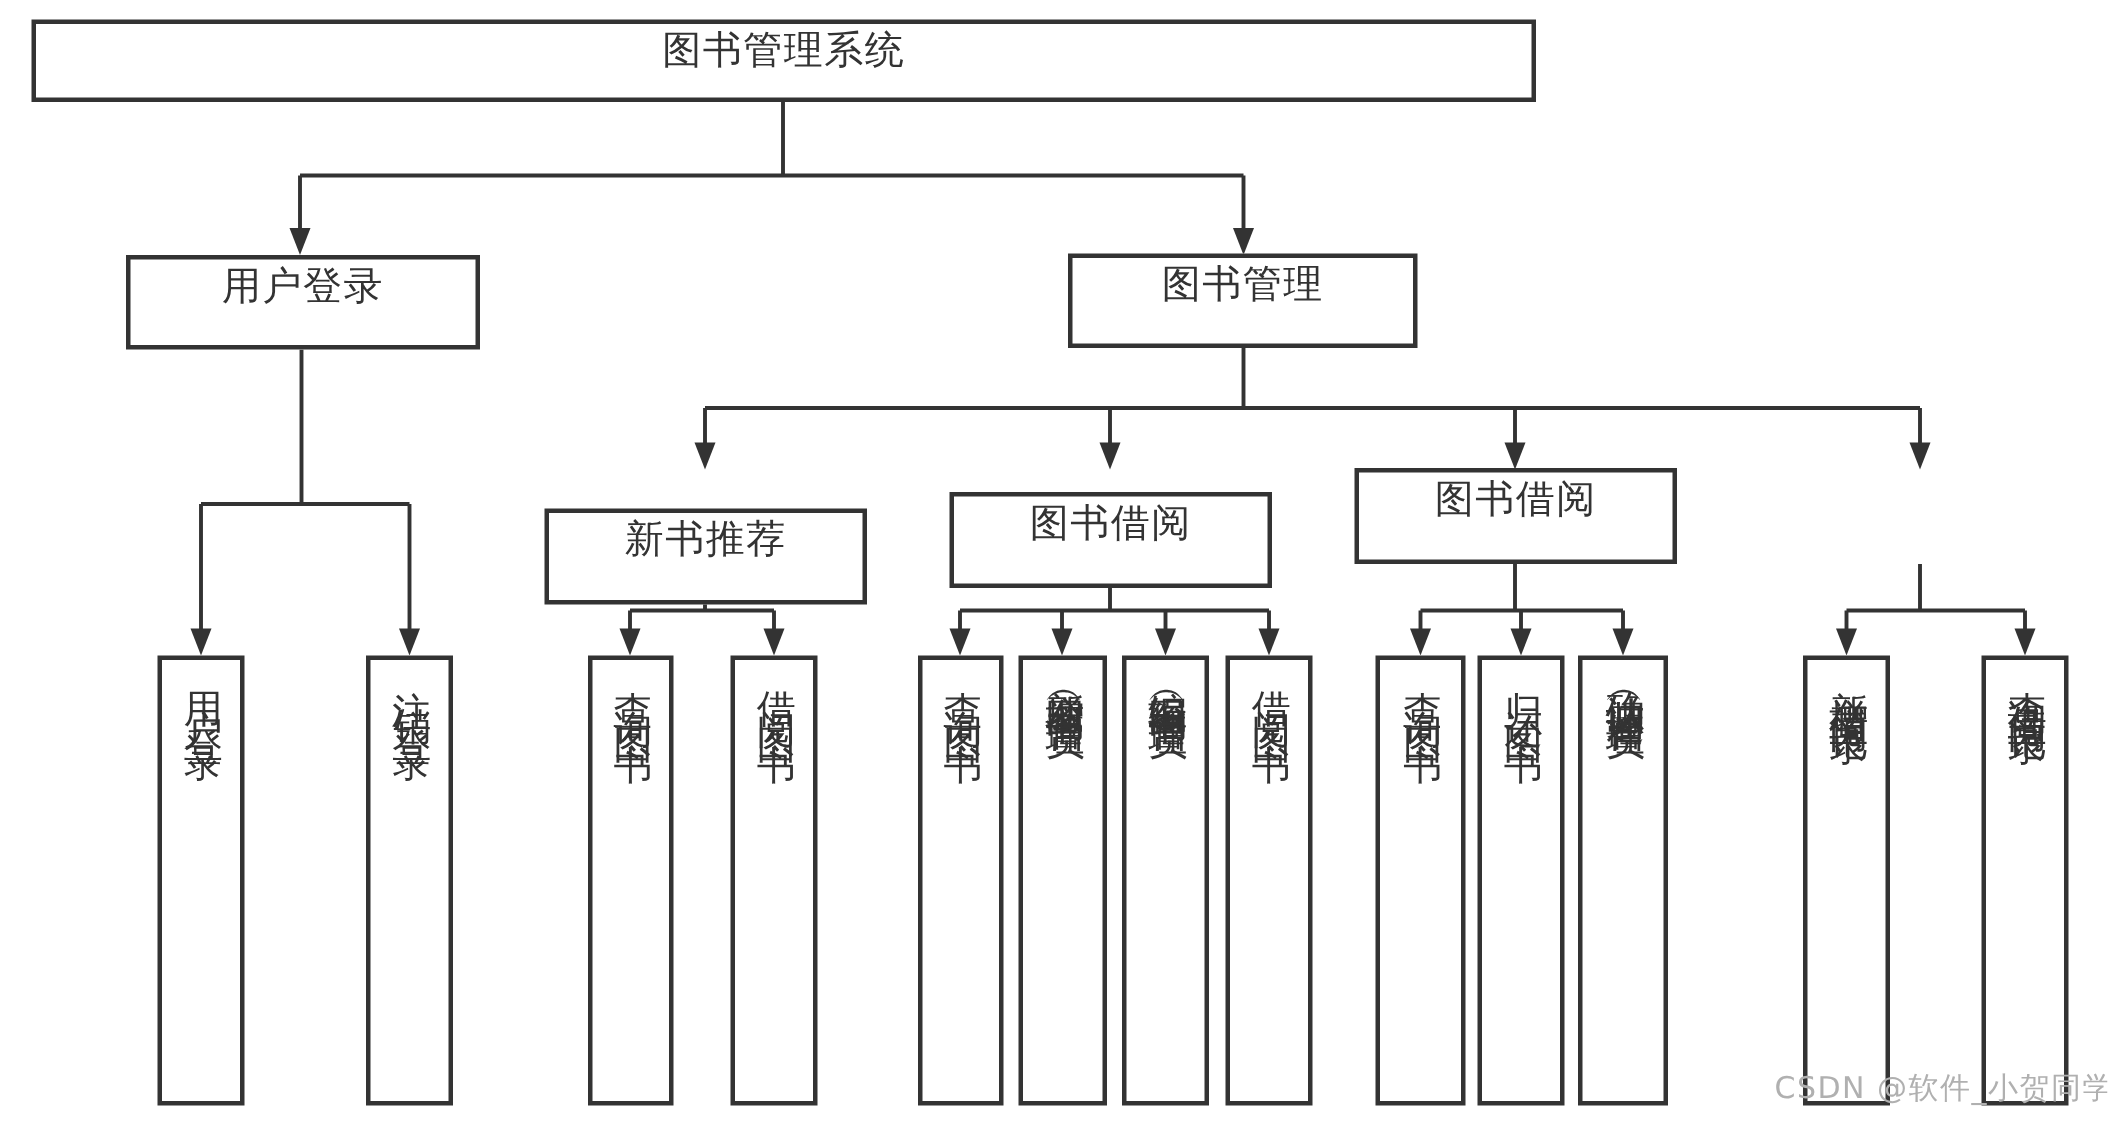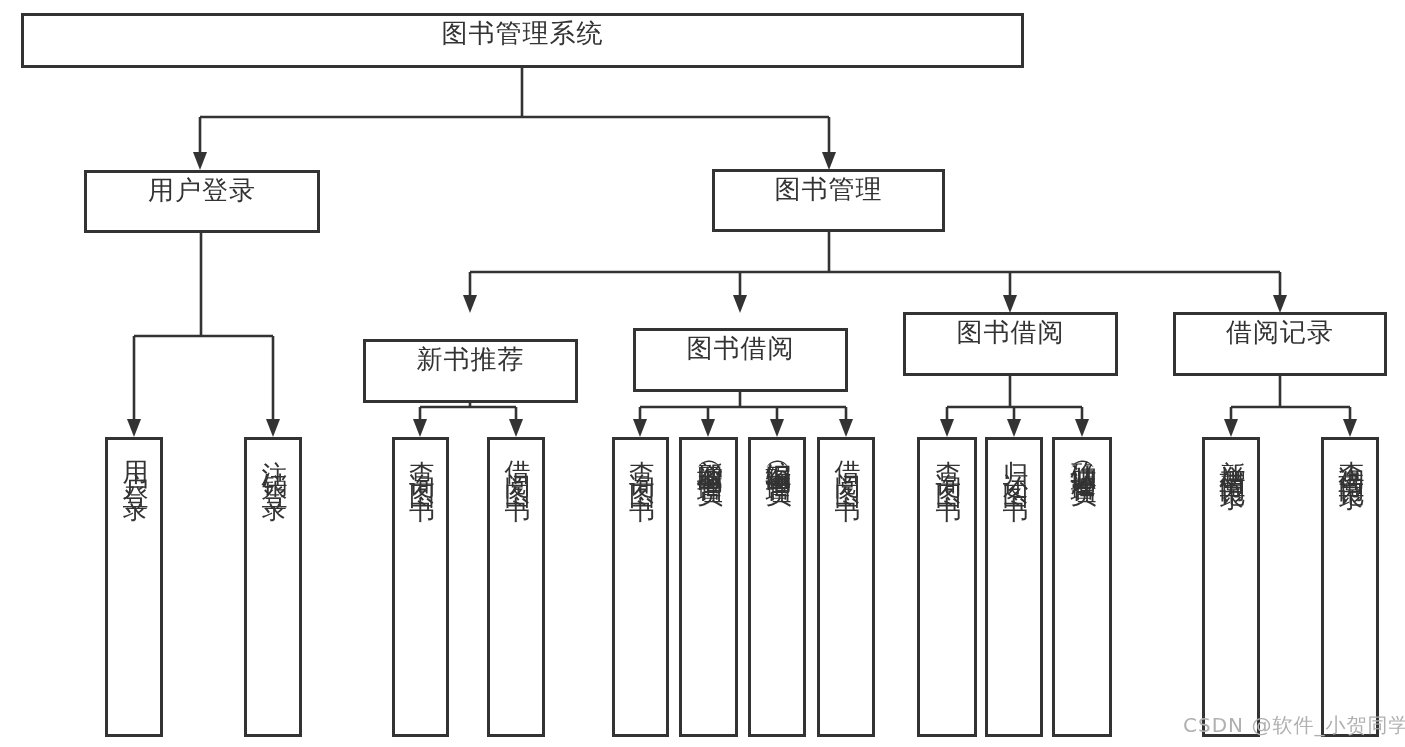--- a/index.html
+++ b/index.html
@@ -151,9 +151,6 @@
   <div class="node" style="left:903px;top:312px;width:215px;height:64px;">
     <span class="hlabel">图书借阅</span>
   </div>
-  <div class="node" style="left:1173px;top:312px;width:214px;height:64px;">
-    <span class="hlabel">借阅记录</span>
-  </div>
 
   <div class="node" style="left:105px;top:437px;width:58px;height:300px;">
     <span class="vtext ls-short">用户登录</span>

